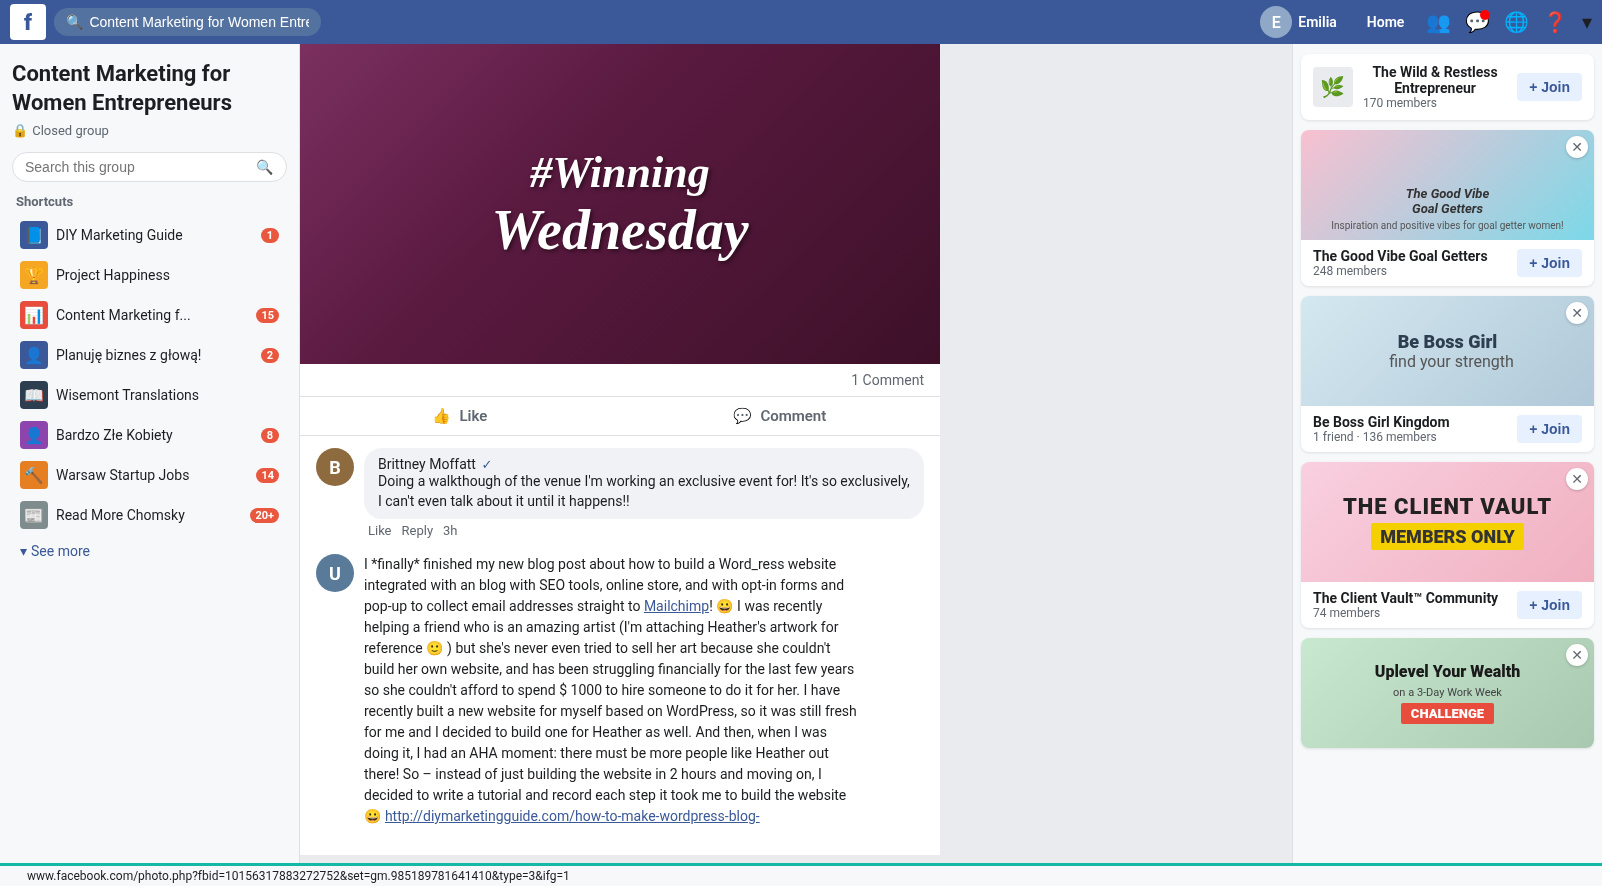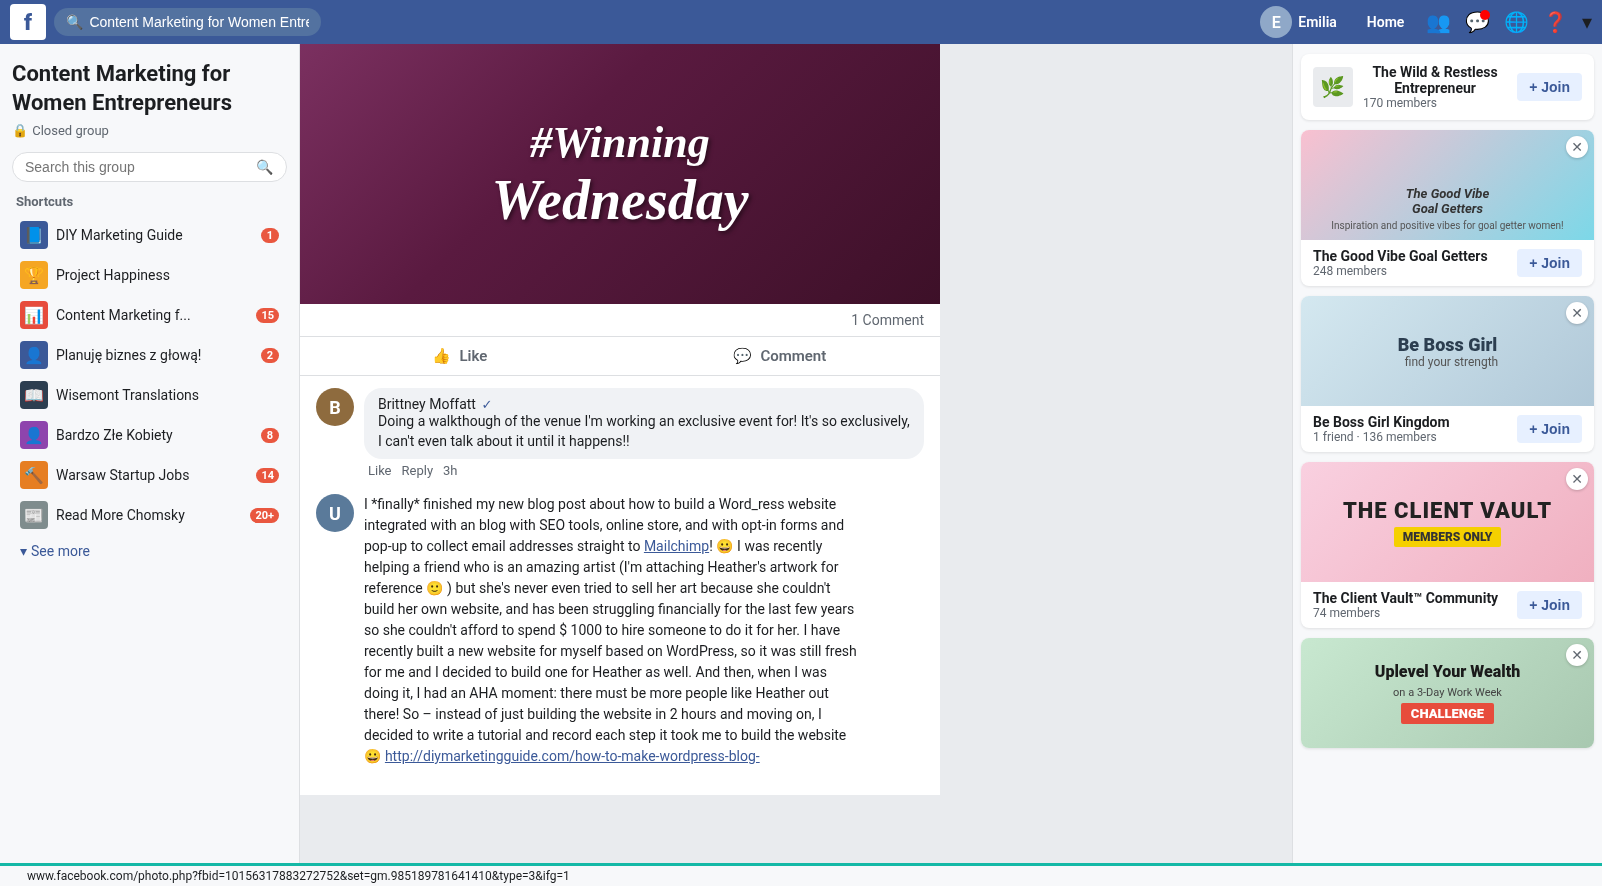--- a/index.html
+++ b/index.html
@@ -91,7 +91,7 @@
     #main { margin-left: 300px; margin-right: 310px; padding: 0; }
     .post-image-wrap { background: #4a2040; }
     .winning-img {
-      width: 100%; height: 260px;
+      width: 100%; height: 320px;
       background: linear-gradient(135deg, #7b3060 0%, #5a1a40 40%, #3d1028 100%);
       display: flex; align-items: center; justify-content: center;
       flex-direction: column; position: relative;

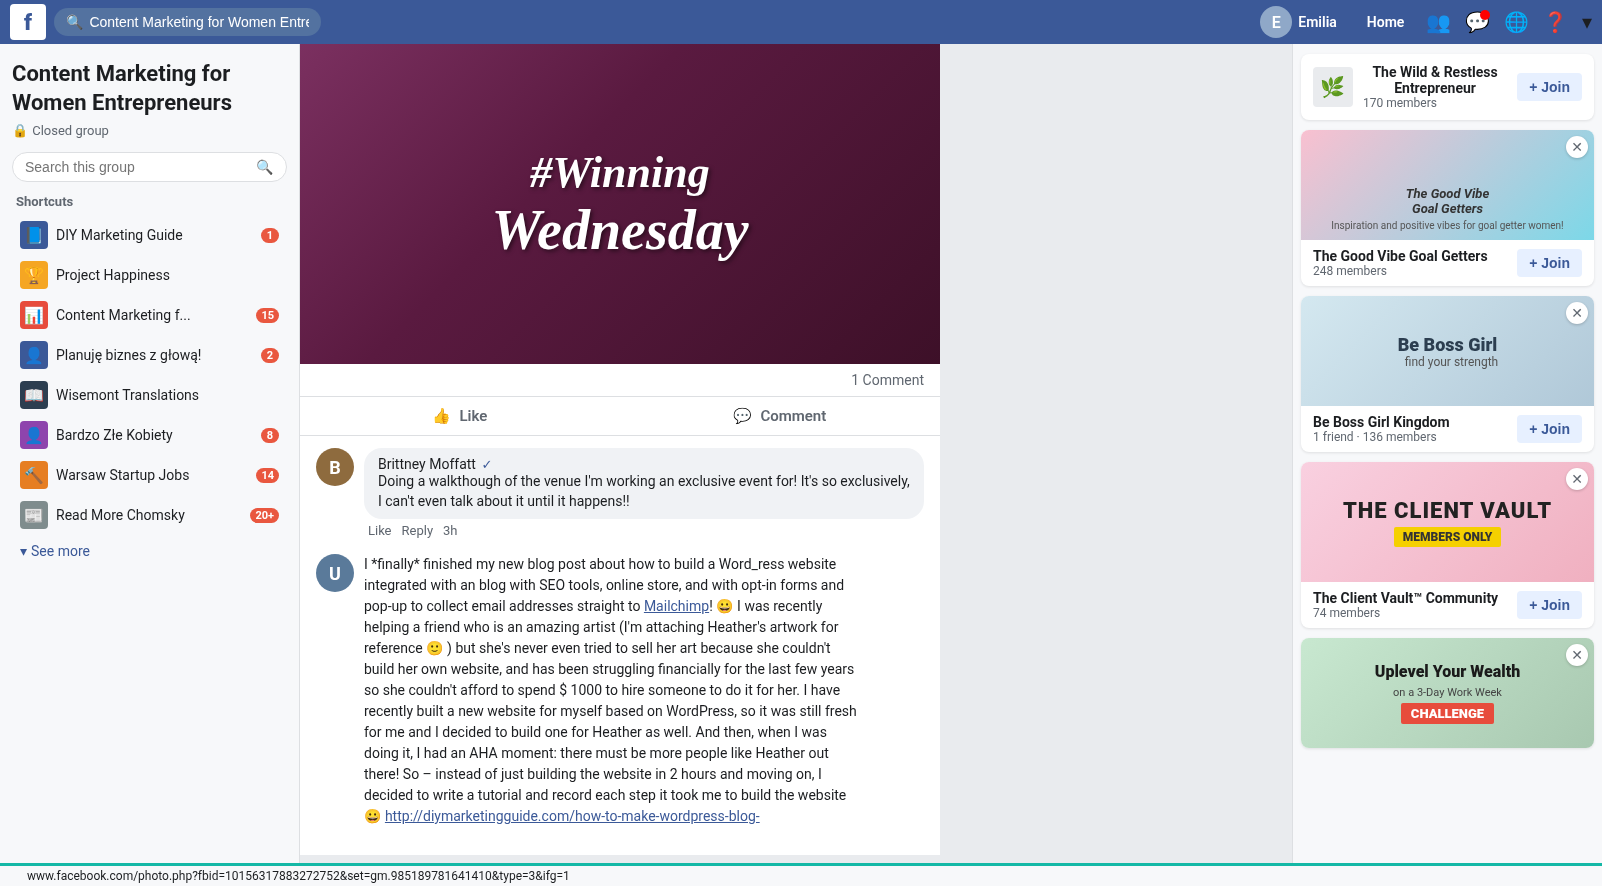--- a/index.html
+++ b/index.html
@@ -392,7 +392,7 @@
         <div class="boss-girl-img">
           <div style="text-align:center;">
             <div style="font-size:18px; font-weight:900; color:#2c3e50;">Be Boss Girl</div>
-            <div style="font-size:12px; color:#555;margin-left:8px;">find your strength</div>
+            <div style="font-size:16px; color:#555;margin-left:8px;">find your strength</div>
           </div>
           <div class="sg-close-top">✕</div>
         </div>

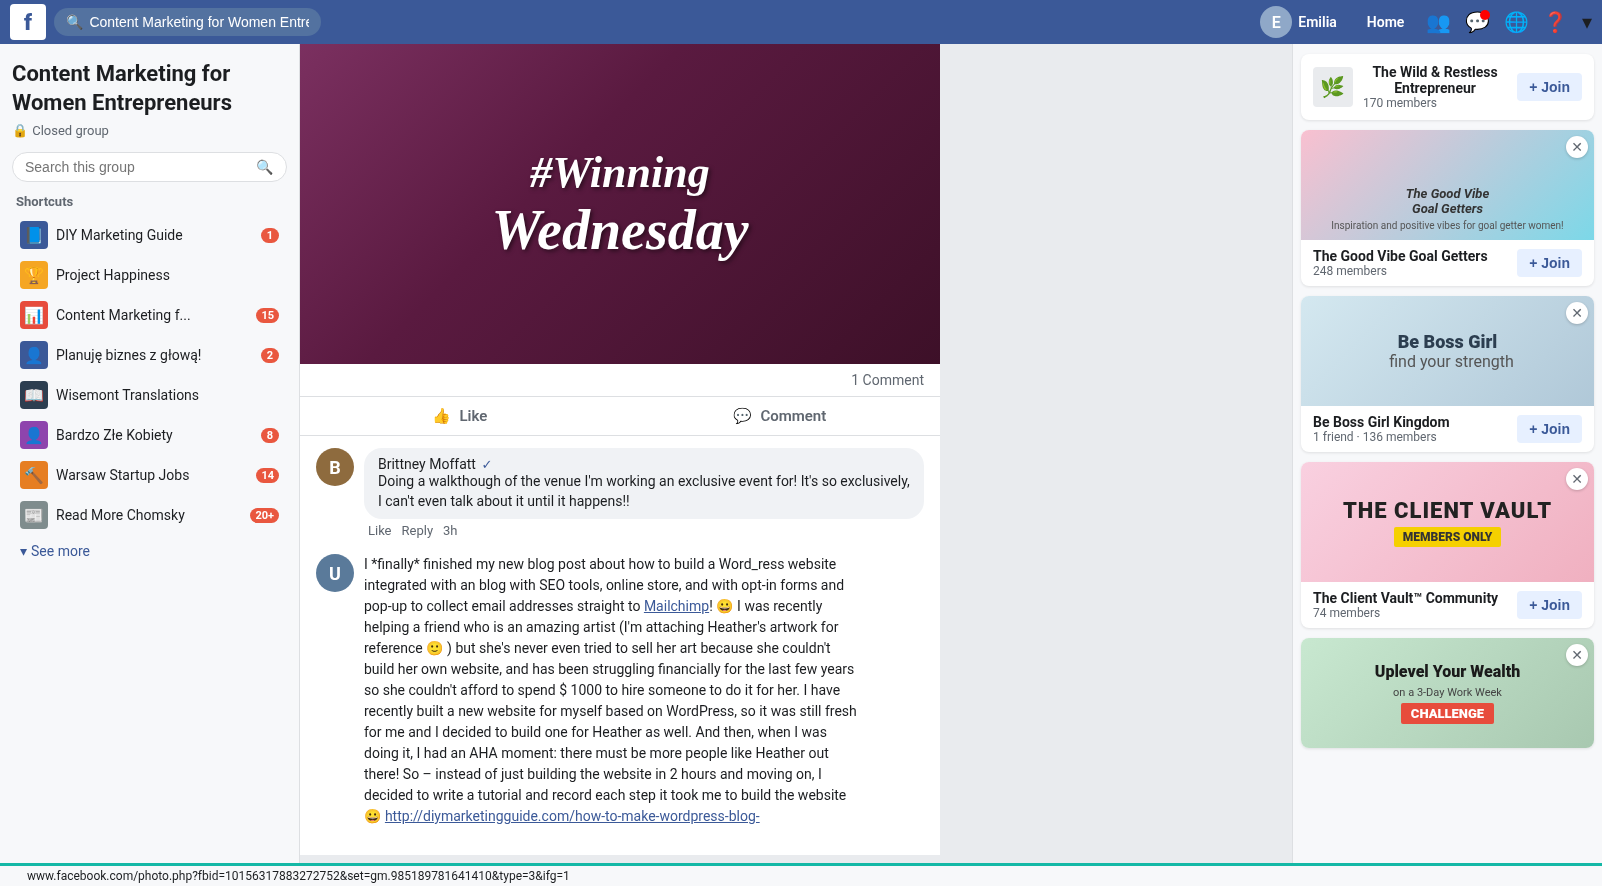--- a/index.html
+++ b/index.html
@@ -165,7 +165,7 @@
       height: 120px; display: flex; align-items: center; justify-content: center; flex-direction: column;
     }
     .cv-title { font-size: 22px; font-weight: 900; color: #222; letter-spacing: 1px; text-transform: uppercase; }
-    .cv-sub { background: #f5d000; color: #333; font-weight: 900; font-size: 12px; padding: 3px 9px; margin-top: 4px; text-transform: uppercase; border-radius: 2px; }
+    .cv-sub { background: #f5d000; color: #333; font-weight: 900; font-size: 18px; padding: 3px 9px; margin-top: 4px; text-transform: uppercase; border-radius: 2px; }
     .uplevel-img {
       background: linear-gradient(135deg, #c8e8d0, #a8c8b0);
       height: 110px; display: flex; align-items: center; justify-content: center; flex-direction: column; gap: 4px;

